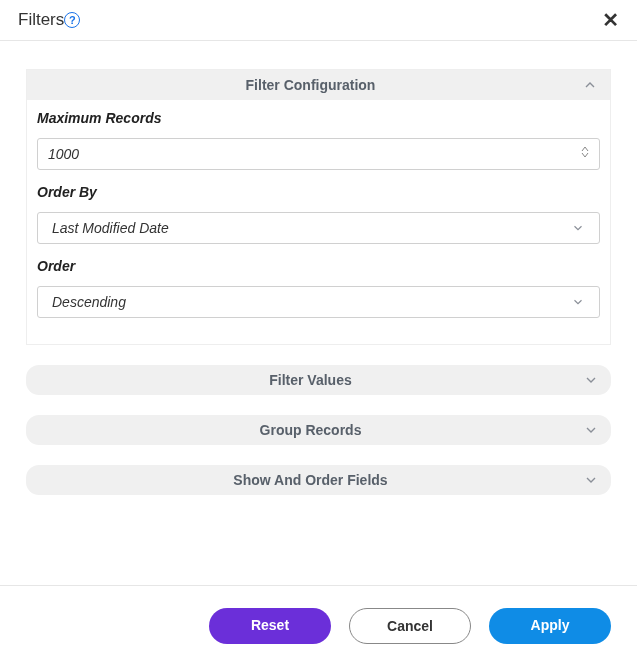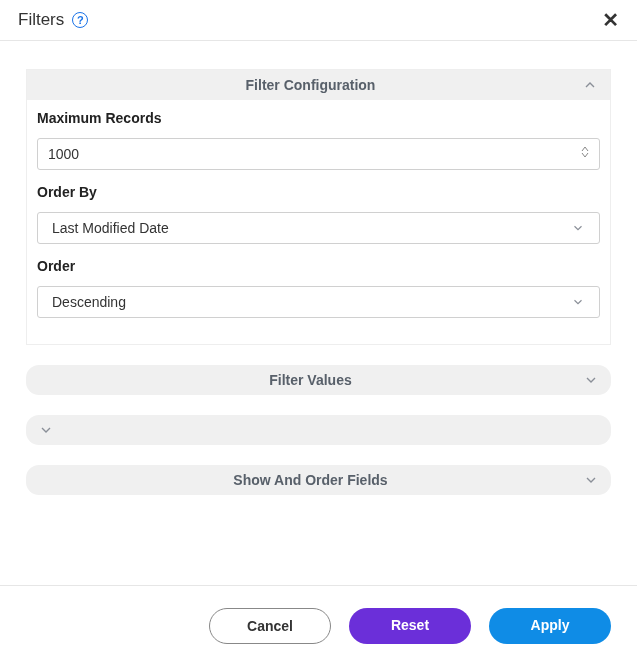--- a/index.html
+++ b/index.html
@@ -23,7 +23,7 @@
   .header-left {
     display: flex;
     align-items: center;
-    gap: 8px;
+    gap: 0;
   }
   .title {
     font-size: 17px;

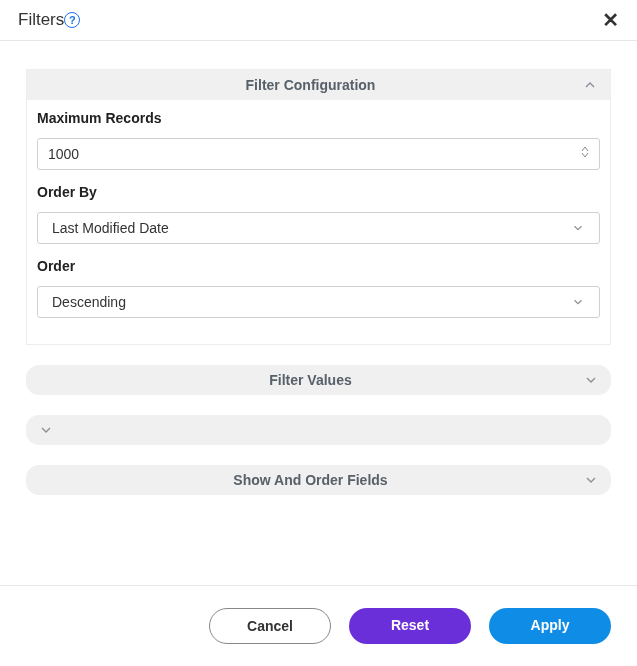--- a/index.html
+++ b/index.html
@@ -82,6 +82,7 @@
   .chevron svg { display: block; }
   .section-body {
     padding: 10px 10px 18px 10px;
+    font-style: italic;
   }
   .field-group { margin-bottom: 14px; }
   .field-group:last-child { margin-bottom: 8px; }

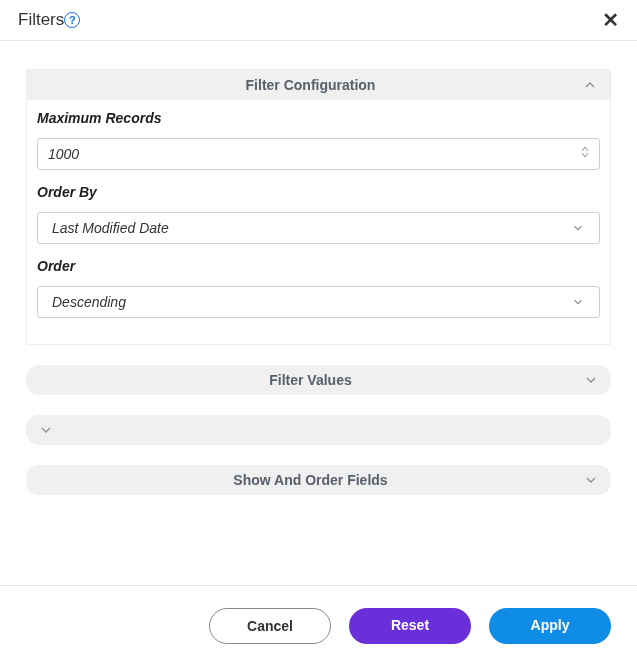--- a/index.html
+++ b/index.html
@@ -246,6 +246,7 @@
   </div>
 
   <div class="collapsed-section">
+    <span class="section-header-title">Group Records</span>
     <span class="chevron">
       <svg width="16" height="16" viewBox="0 0 24 24" fill="none" stroke="currentColor" stroke-width="2">
           <polyline points="6 9 12 15 18 9"></polyline>

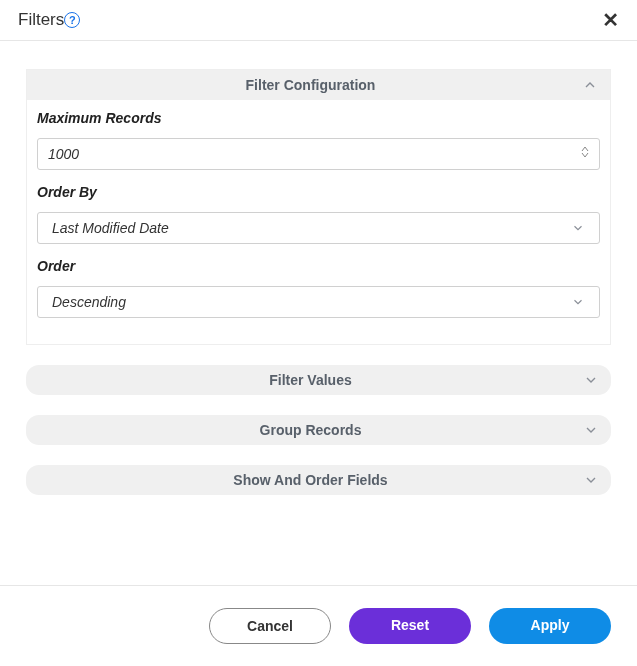--- a/index.html
+++ b/index.html
@@ -266,8 +266,8 @@
 </div>
 
 <div class="footer">
+  <div class="btn btn-reset">Reset</div>
   <div class="btn btn-cancel">Cancel</div>
-  <div class="btn btn-reset">Reset</div>
   <div class="btn btn-apply">Apply</div>
 </div>
 

